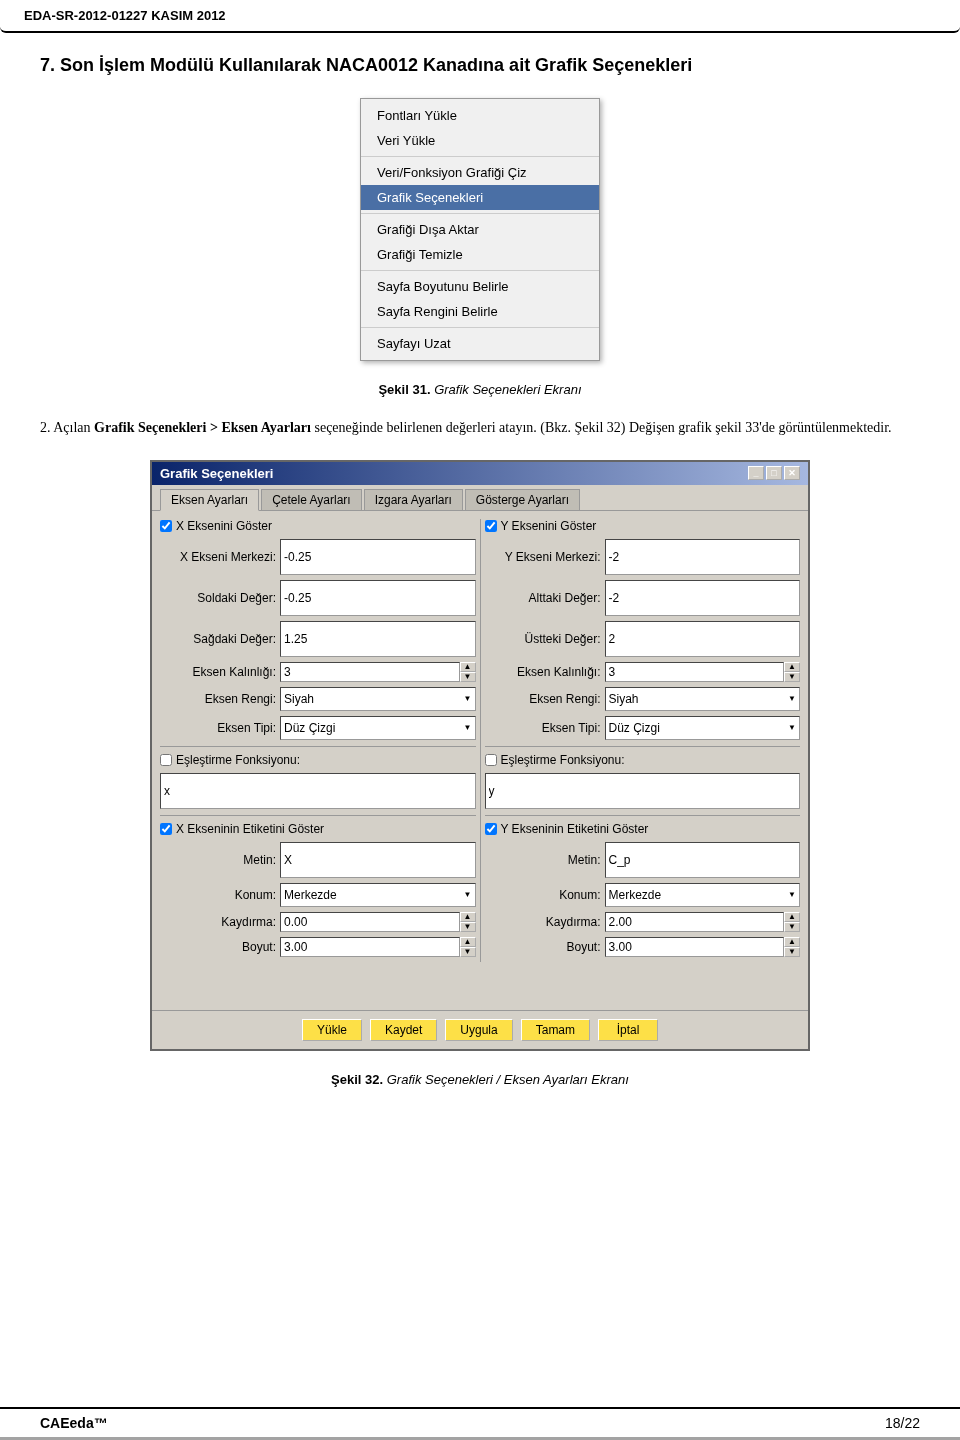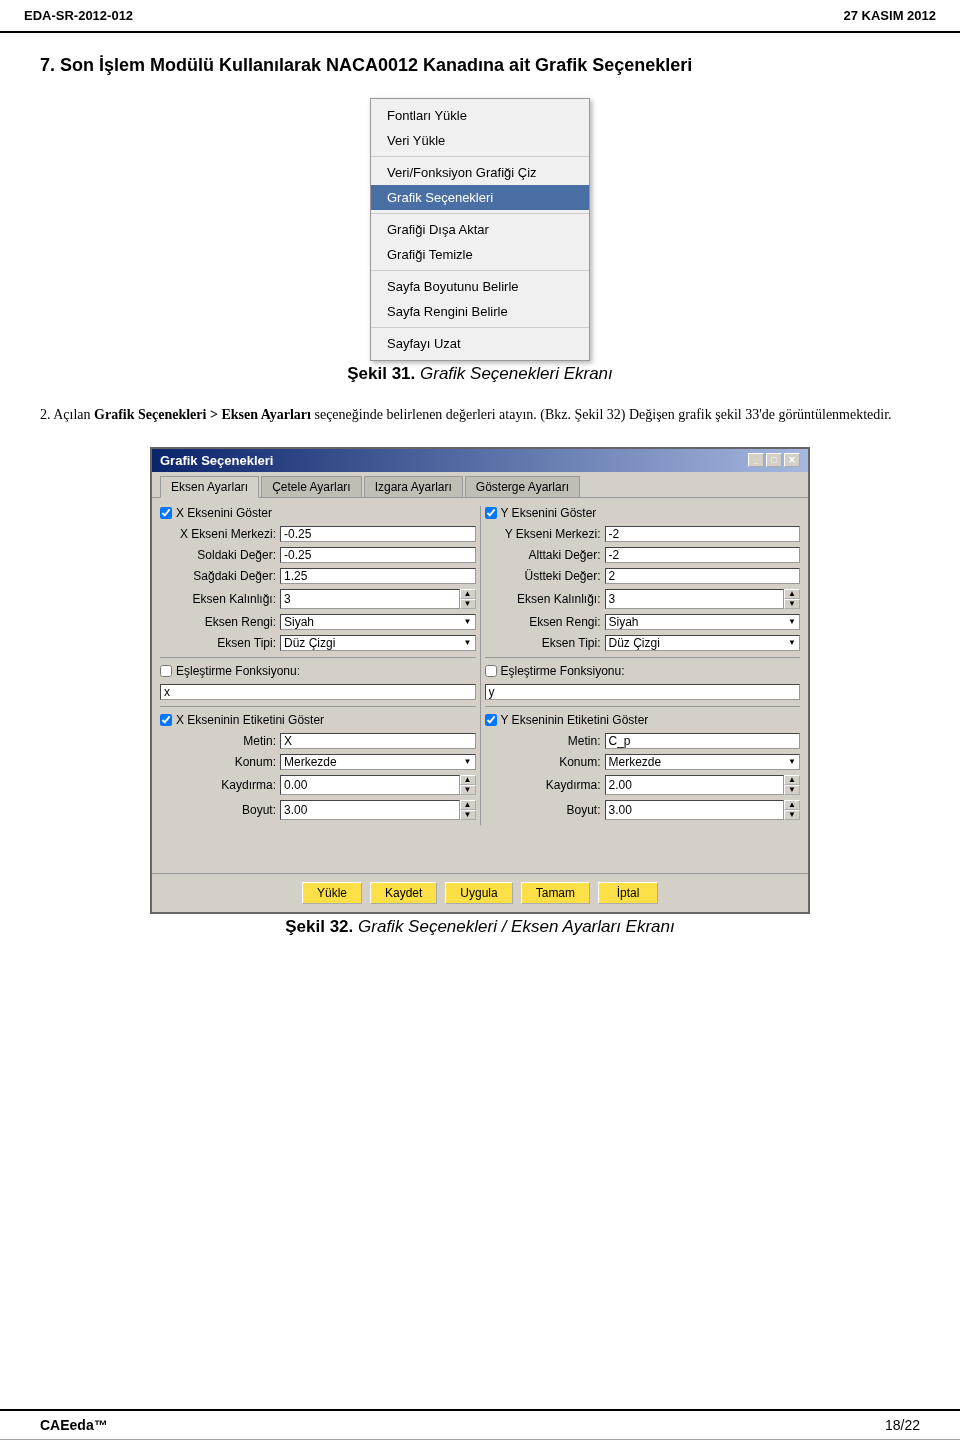--- a/index.html
+++ b/index.html
@@ -14,10 +14,10 @@
 
     .header {
       display: flex;
-      justify-content: space-between;
       align-items: center;
       padding: 8px 24px;
       border-bottom: 2px solid #000;
+      border-radius: 6px;
     }
 
     .header-left {

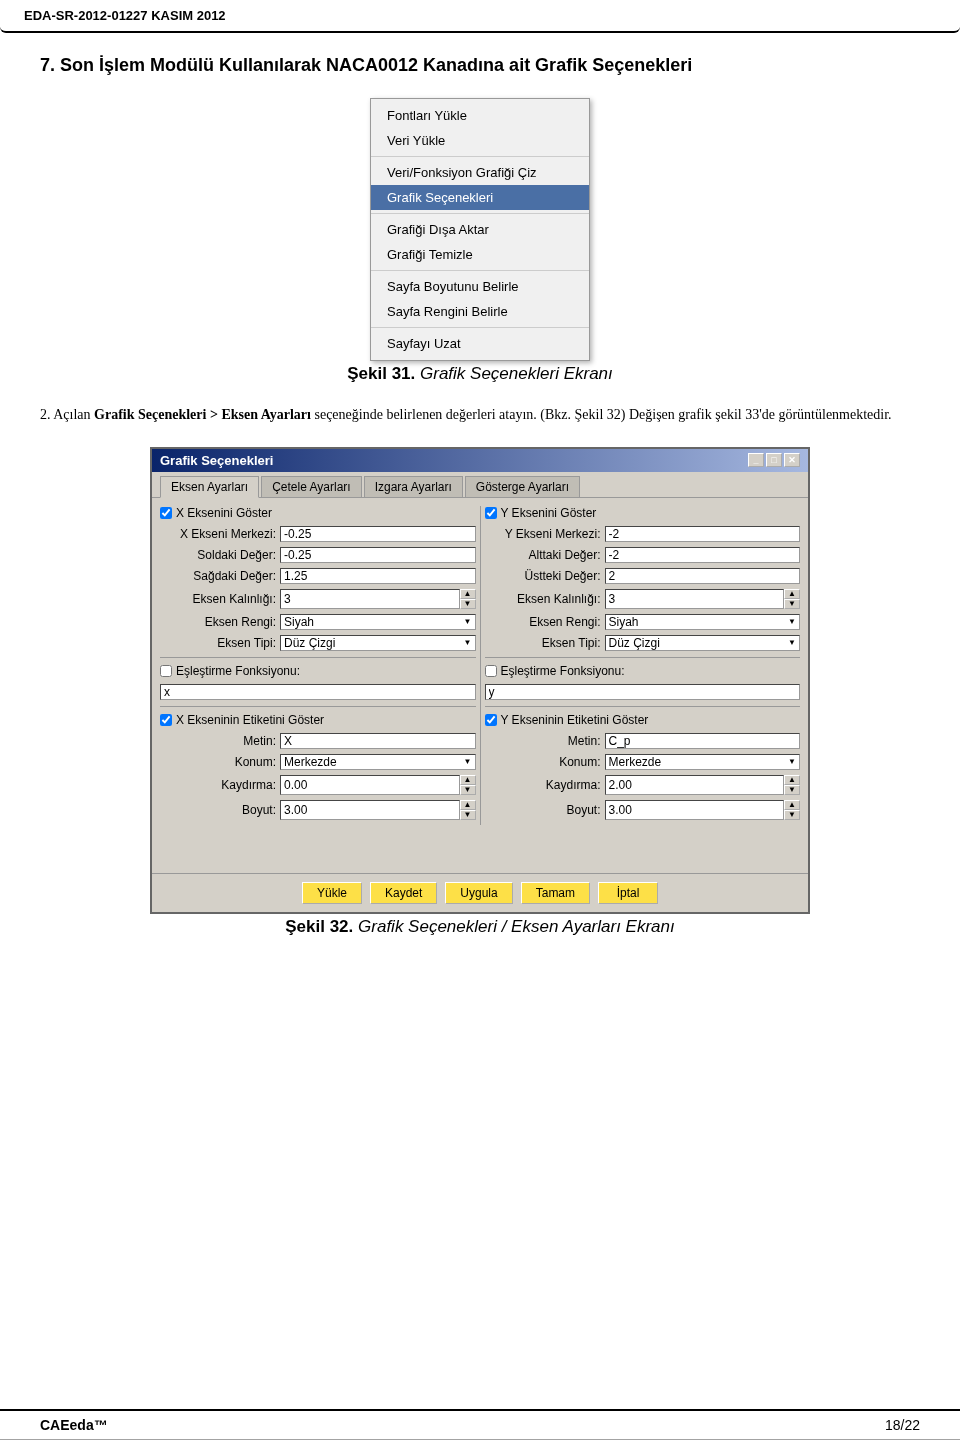--- a/index.html
+++ b/index.html
@@ -68,7 +68,7 @@
     .context-menu {
       border: 1px solid #999;
       background: #f0f0f0;
-      width: 220px;
+      width: 240px;
       padding: 4px 0;
       box-shadow: 2px 2px 5px rgba(0,0,0,0.3);
     }

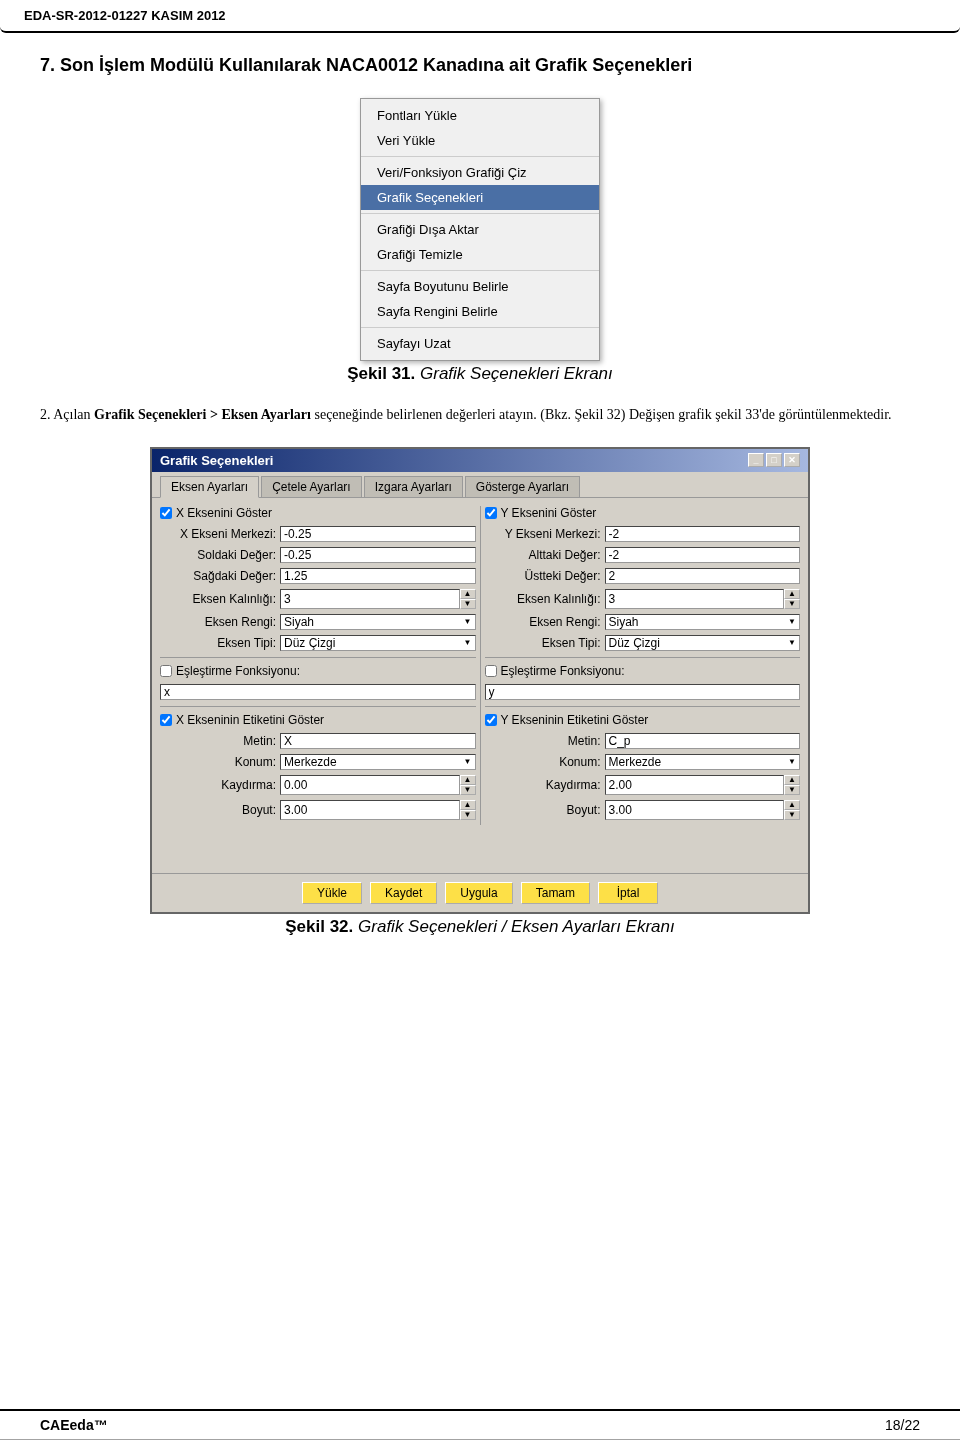--- a/index.html
+++ b/index.html
@@ -55,8 +55,8 @@
     }
 
     .figure-caption {
-      font-size: 17px;
-      margin-top: 3px;
+      font-size: 13px;
+      margin-top: 21px;
       text-align: center;
     }
 

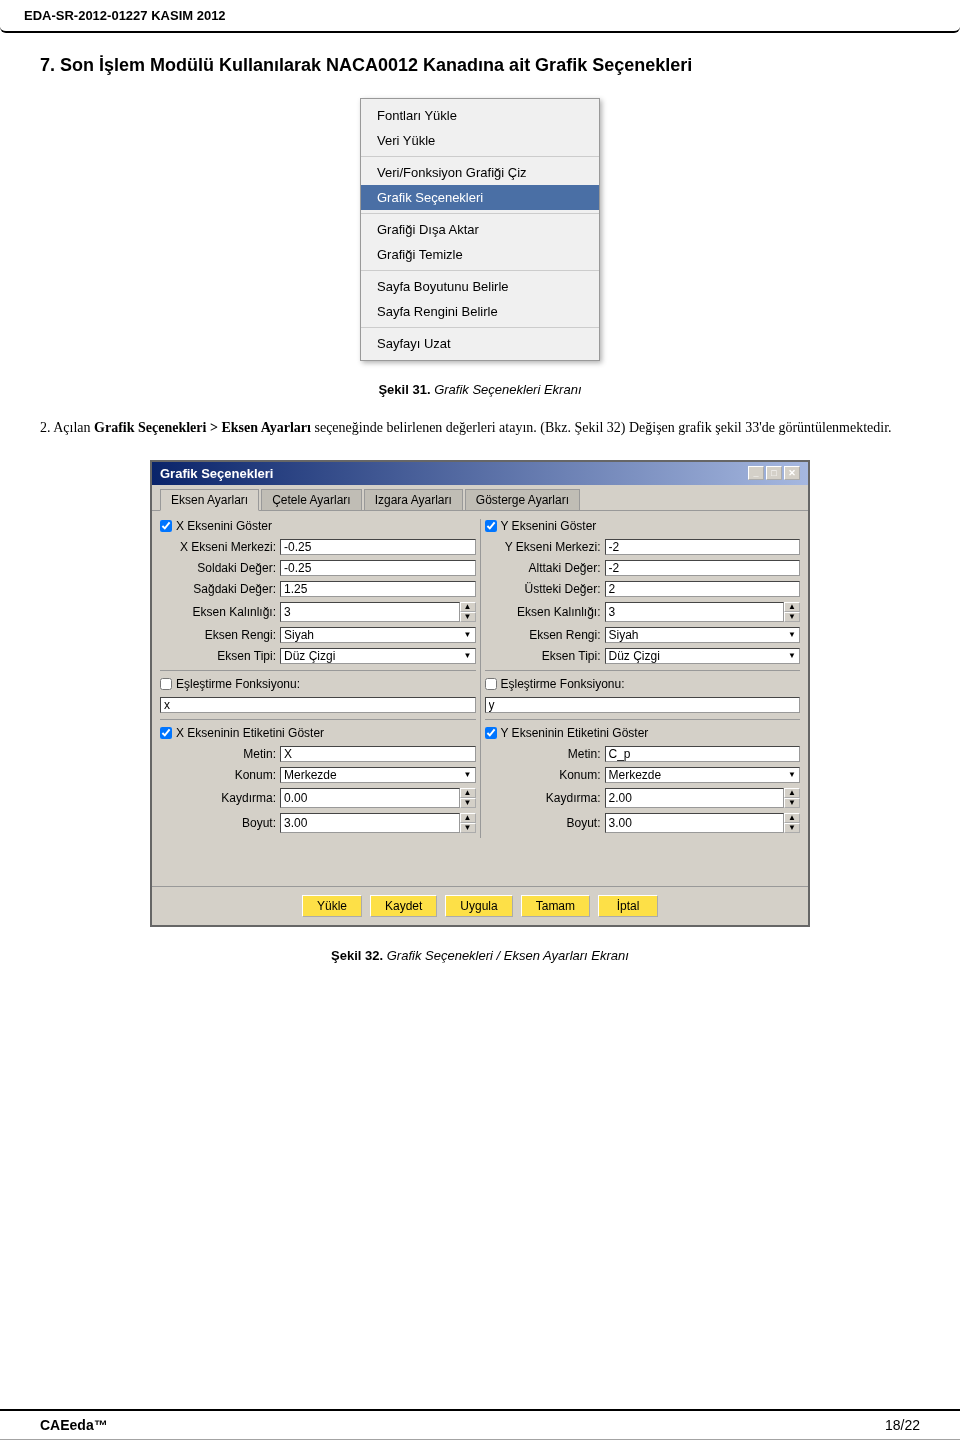--- a/index.html
+++ b/index.html
@@ -192,7 +192,7 @@
 
     .form-input {
       flex: 1;
-      height: 16px;
+      height: 36px;
       border: 1px inset #999;
       background: #fff;
       padding: 1px 3px;

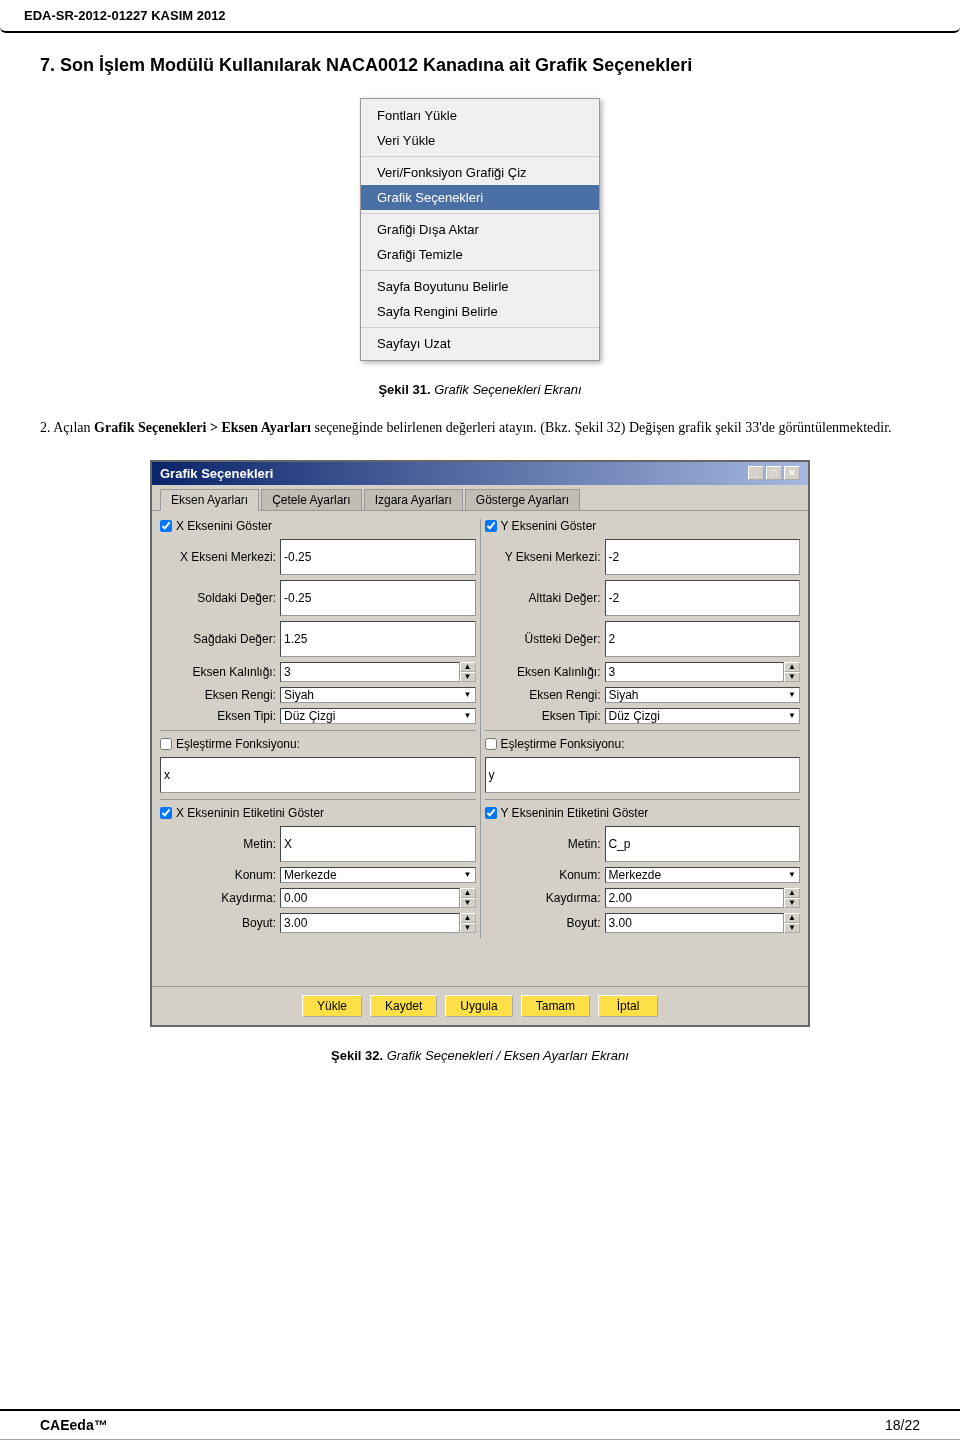--- a/index.html
+++ b/index.html
@@ -239,7 +239,7 @@
     .form-select-with-arrow {
       display: flex;
       flex: 1;
-      height: 16px;
+      height: 24px;
       border: 1px inset #999;
       background: #fff;
       font-size: 12px;

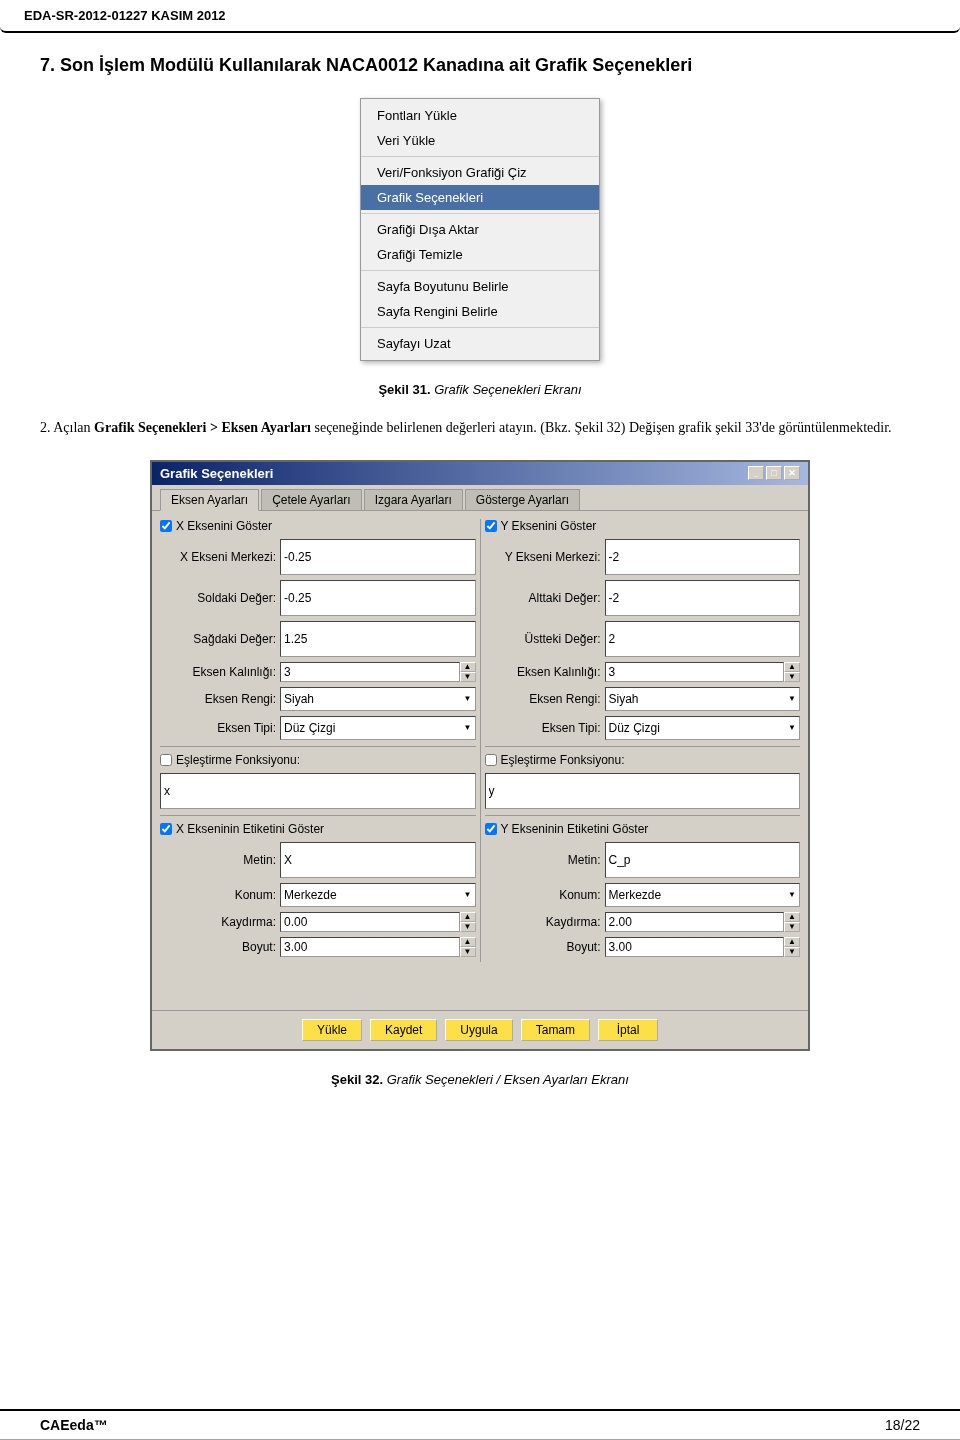--- a/index.html
+++ b/index.html
@@ -291,7 +291,7 @@
       align-items: center;
       padding: 6px 0;
       border-top: 1px solid #000;
-      border-bottom: 1px solid #a3a3a3;
+      border-bottom: 3px solid #a3a3a3;
       text-align: center;
     }
 

